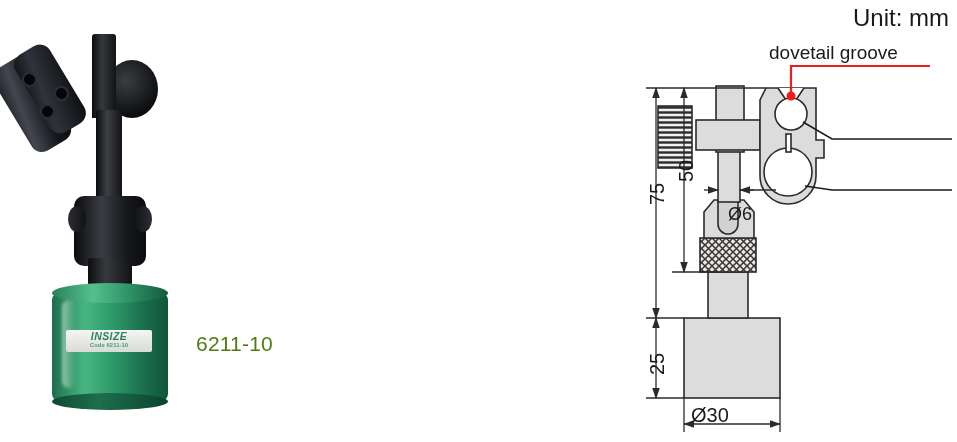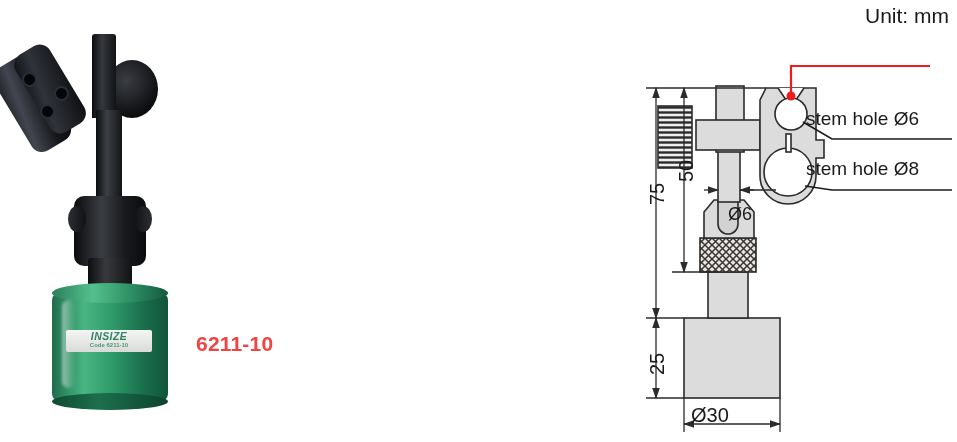--- a/index.html
+++ b/index.html
@@ -198,7 +198,7 @@
     position: absolute;
     right: 8px;
     top: 4px;
-    font-size: 21px;
+    font-size: 24px;
     color: #1a1a1a;
     white-space: nowrap;
   }

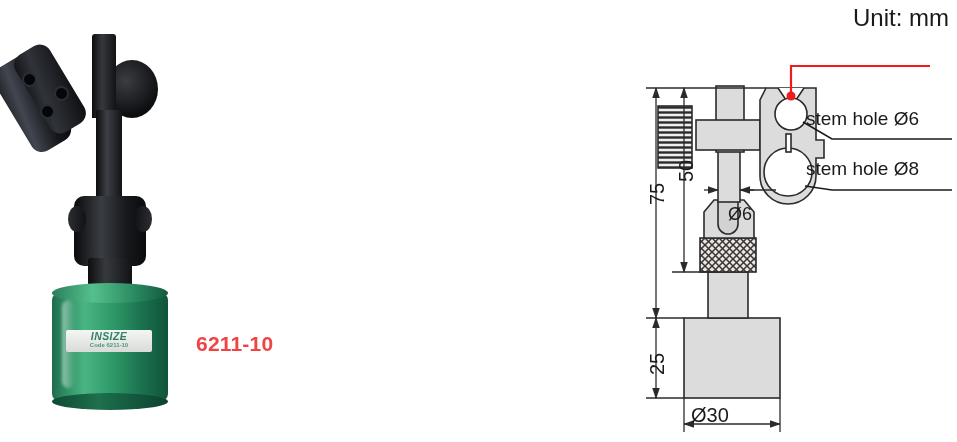--- a/index.html
+++ b/index.html
@@ -348,6 +348,7 @@
     </g>
   </svg>
 
+  <div class="callout" id="callout-dovetail">dovetail groove</div>
   <div class="callout" id="callout-hole6">stem hole Ø6</div>
   <div class="callout" id="callout-hole8">stem hole Ø8</div>
 

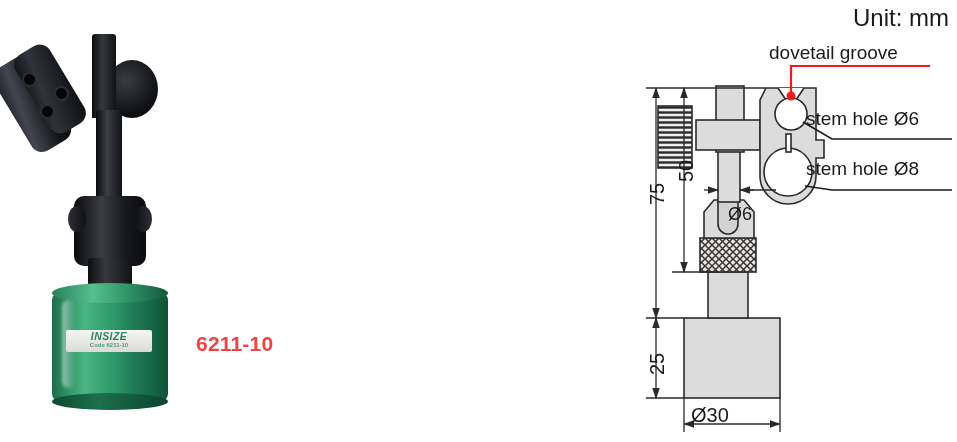--- a/index.html
+++ b/index.html
@@ -349,7 +349,6 @@
   </svg>
 
   <div class="callout" id="callout-dovetail">dovetail groove</div>
-  <div class="callout" id="callout-hole6">stem hole Ø6</div>
   <div class="callout" id="callout-hole8">stem hole Ø8</div>
 
   <div class="dim-label dim-rot" id="dim-75">75</div>

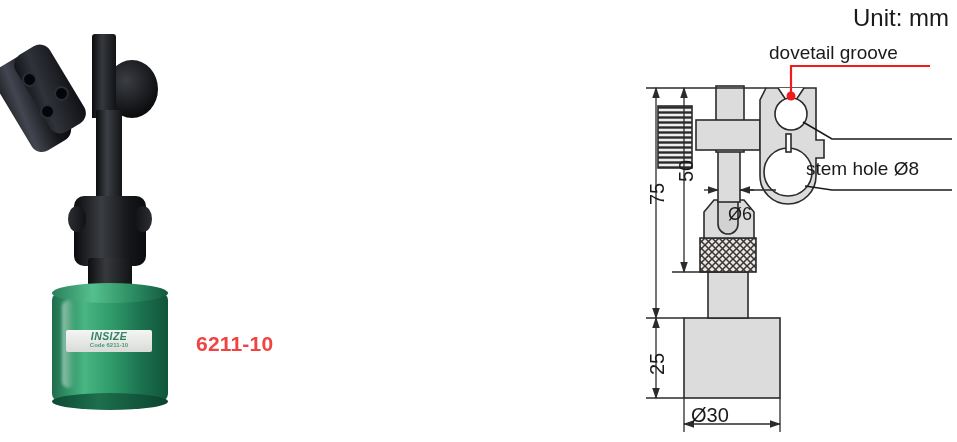--- a/index.html
+++ b/index.html
@@ -349,7 +349,6 @@
   </svg>
 
   <div class="callout" id="callout-dovetail">dovetail groove</div>
-  <div class="callout" id="callout-hole8">stem hole Ø8</div>
 
   <div class="dim-label dim-rot" id="dim-75">75</div>
   <div class="dim-label dim-rot" id="dim-50">50</div>

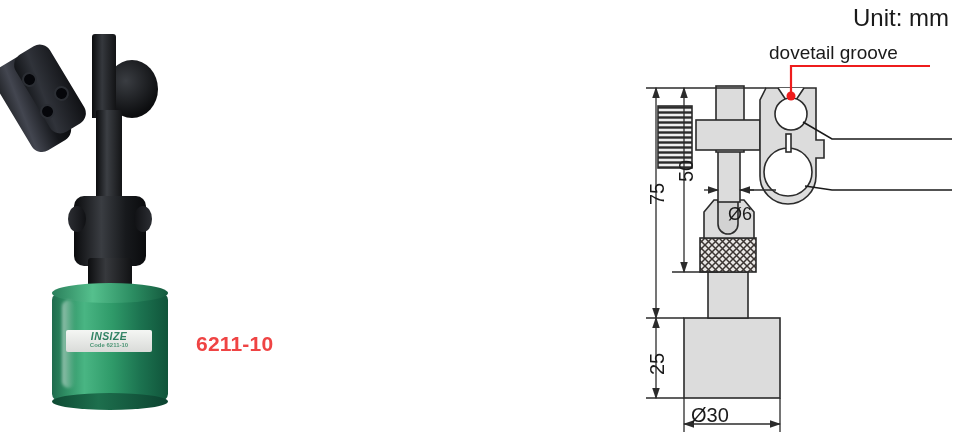--- a/index.html
+++ b/index.html
@@ -178,8 +178,8 @@
     left: 196px;
     top: 332px;
     font-size: 21px;
-    font-weight: bold;
-    color: #ef4444;
+    font-weight: normal;
+    color: #4d7c0f;
     letter-spacing: .2px;
     white-space: nowrap;
   }

